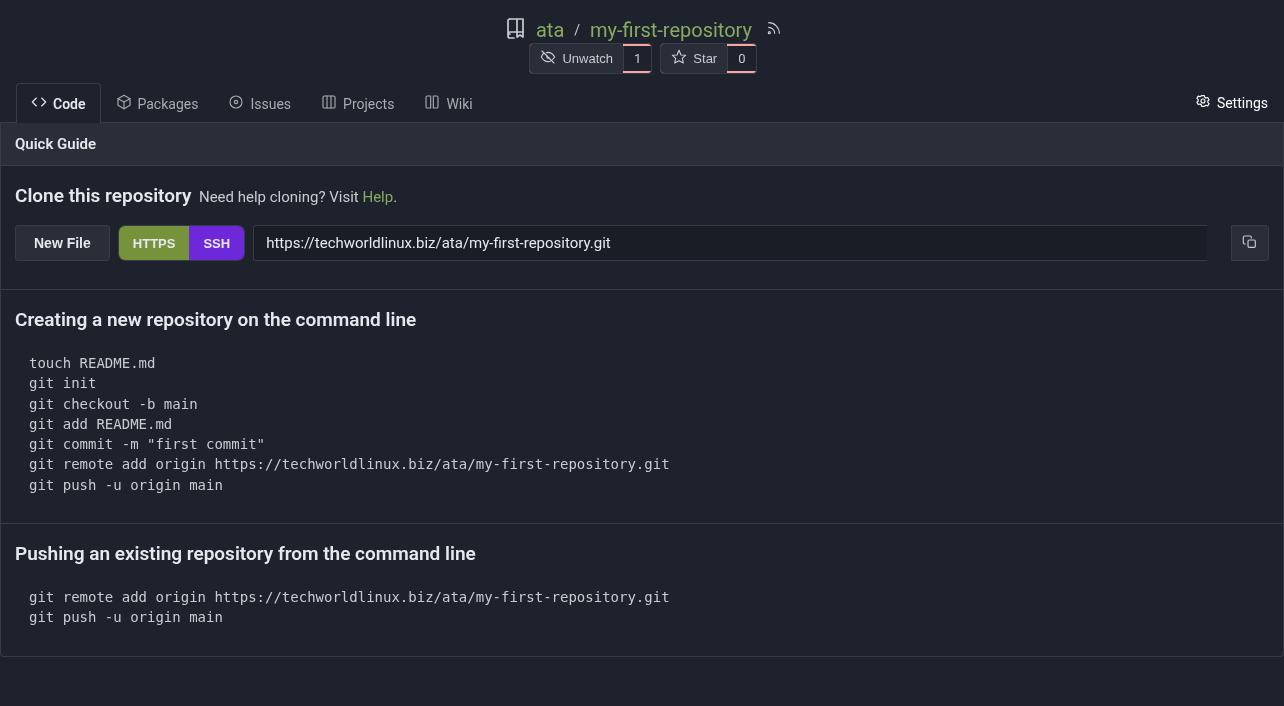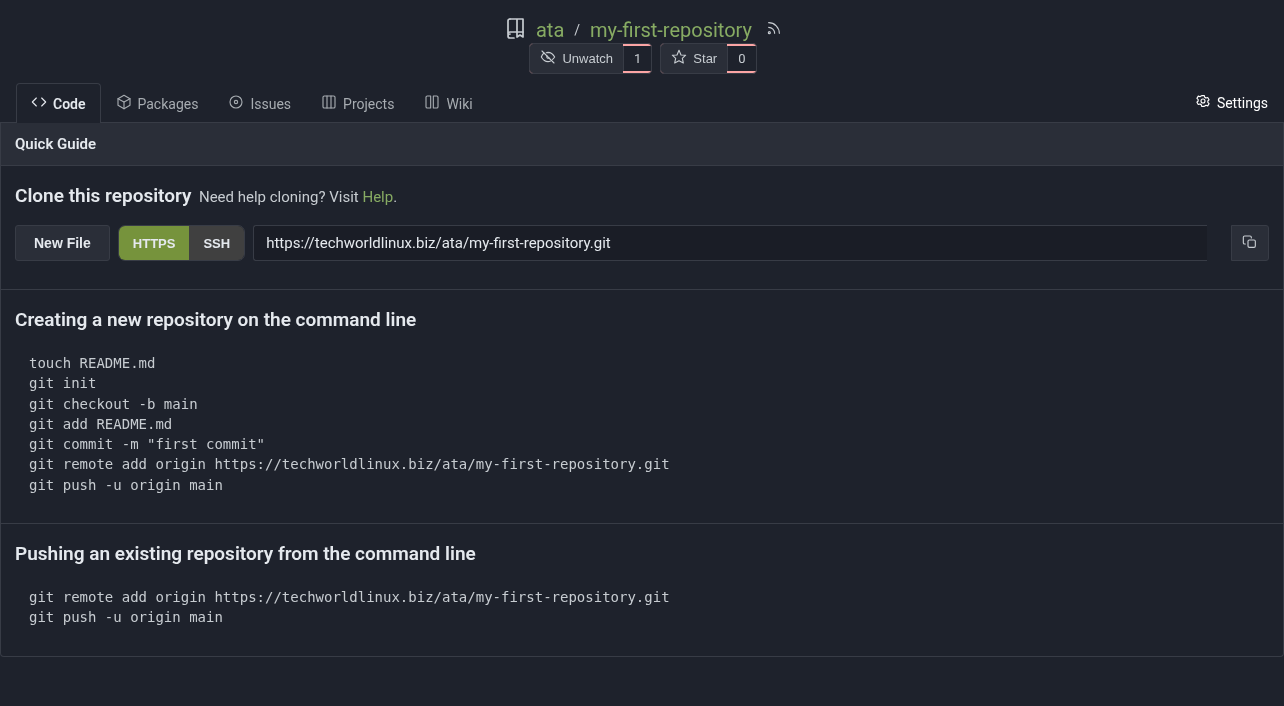--- a/index.html
+++ b/index.html
@@ -146,7 +146,7 @@
     margin-left: 4px;
   }
   .proto-btn {
-    background: #404040;
+    background: #6d28d9;
     border: none;
     color: #e5e9ee;
     padding: 8px 14px;

